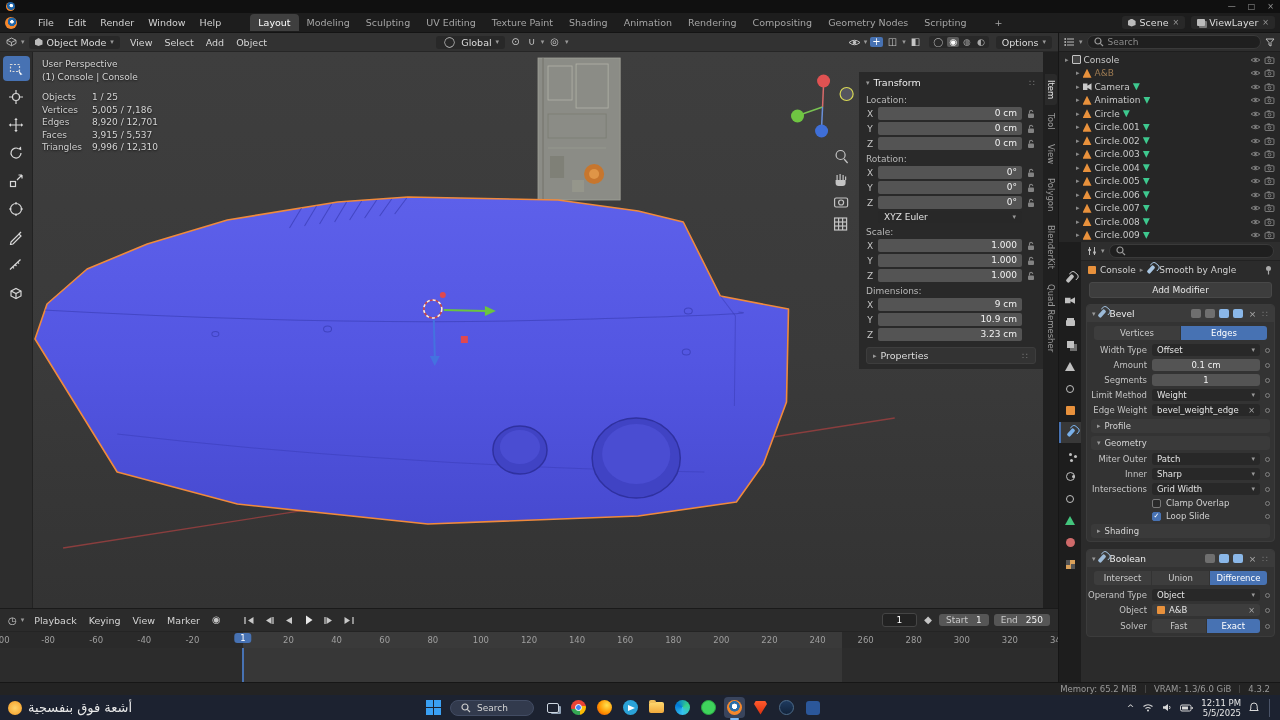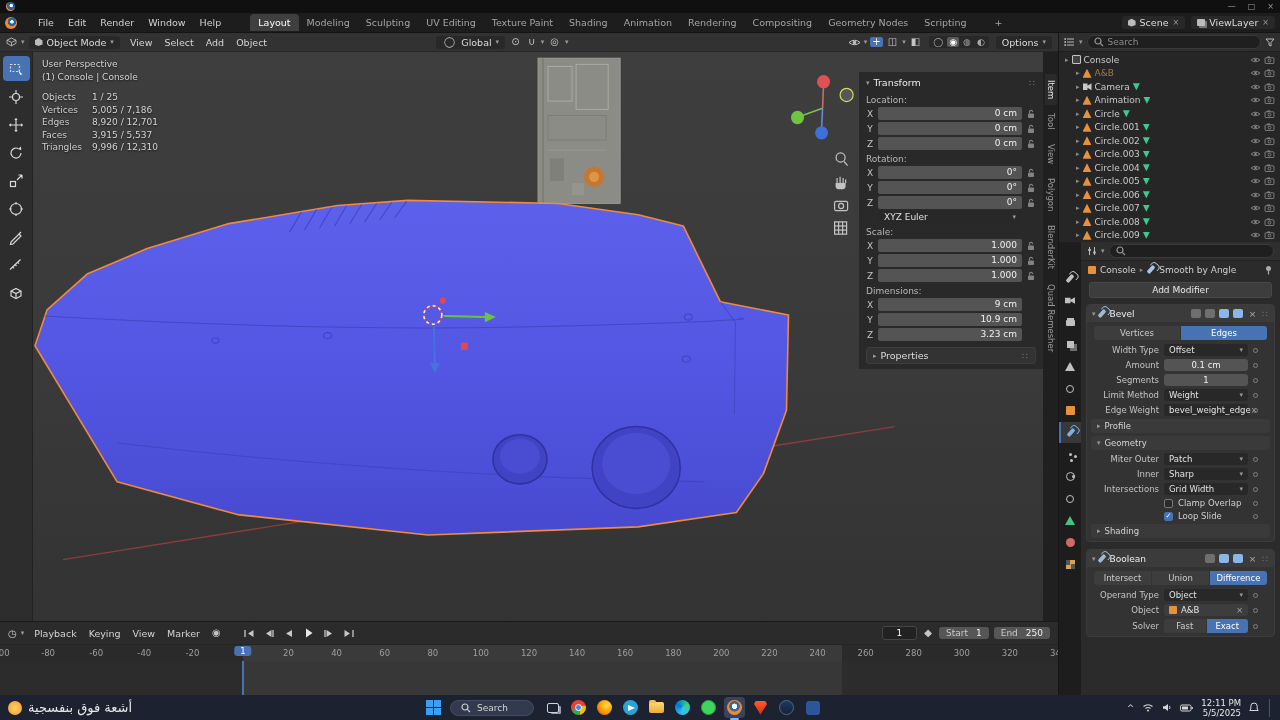--- a/index.html
+++ b/index.html
@@ -162,7 +162,7 @@
   .seg:first-child{border-radius:3px 0 0 3px;}
   .seg:last-child{border-radius:0 3px 3px 0;}
   .seg.active{background:var(--accent_blue,#4772b3);color:#fff;}
-  .prow{display:grid;grid-template-columns:60px 1fr 9px;gap:5px;align-items:center;margin:3px 12px;}
+  .prow{display:grid;grid-template-columns:60px 1fr 9px;gap:5px;align-items:center;margin:3px 0;}
   .plab{text-align:right;color:#c3c3c3;font-size:8.5px;white-space:nowrap;overflow:hidden;}
   .pdd{display:flex;align-items:center;background:#282828;border-radius:3px;padding:1px 5px;color:#e3e3e3;font-size:8.5px;min-width:0;}
   .pdd .chev{margin-left:auto;}

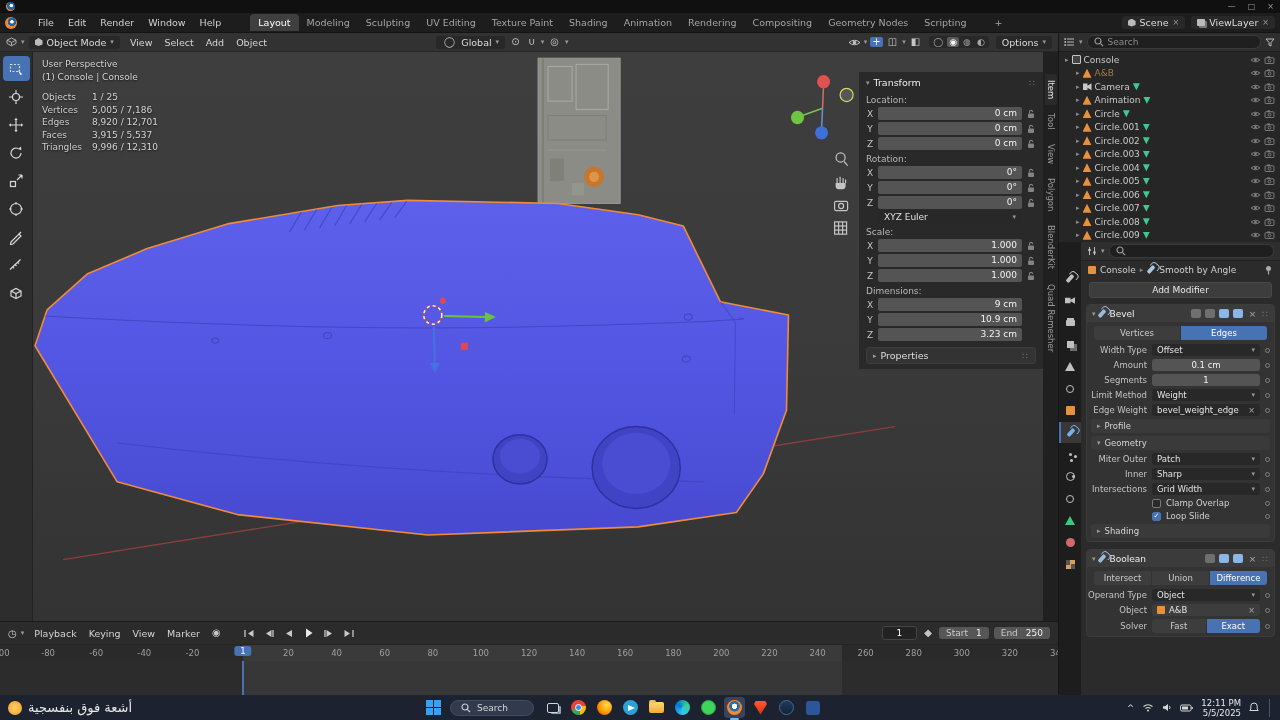--- a/index.html
+++ b/index.html
@@ -1253,6 +1253,13 @@
     </div>
   </div>
 
+  <div class="statusbar">
+    <span>Memory: 65.2 MiB</span>
+    <span class="sep"></span>
+    <span>VRAM: 1.3/6.0 GiB</span>
+    <span class="sep"></span>
+    <span>4.3.2</span>
+  </div>
 
   <div class="taskbar">
     <div class="weather">

